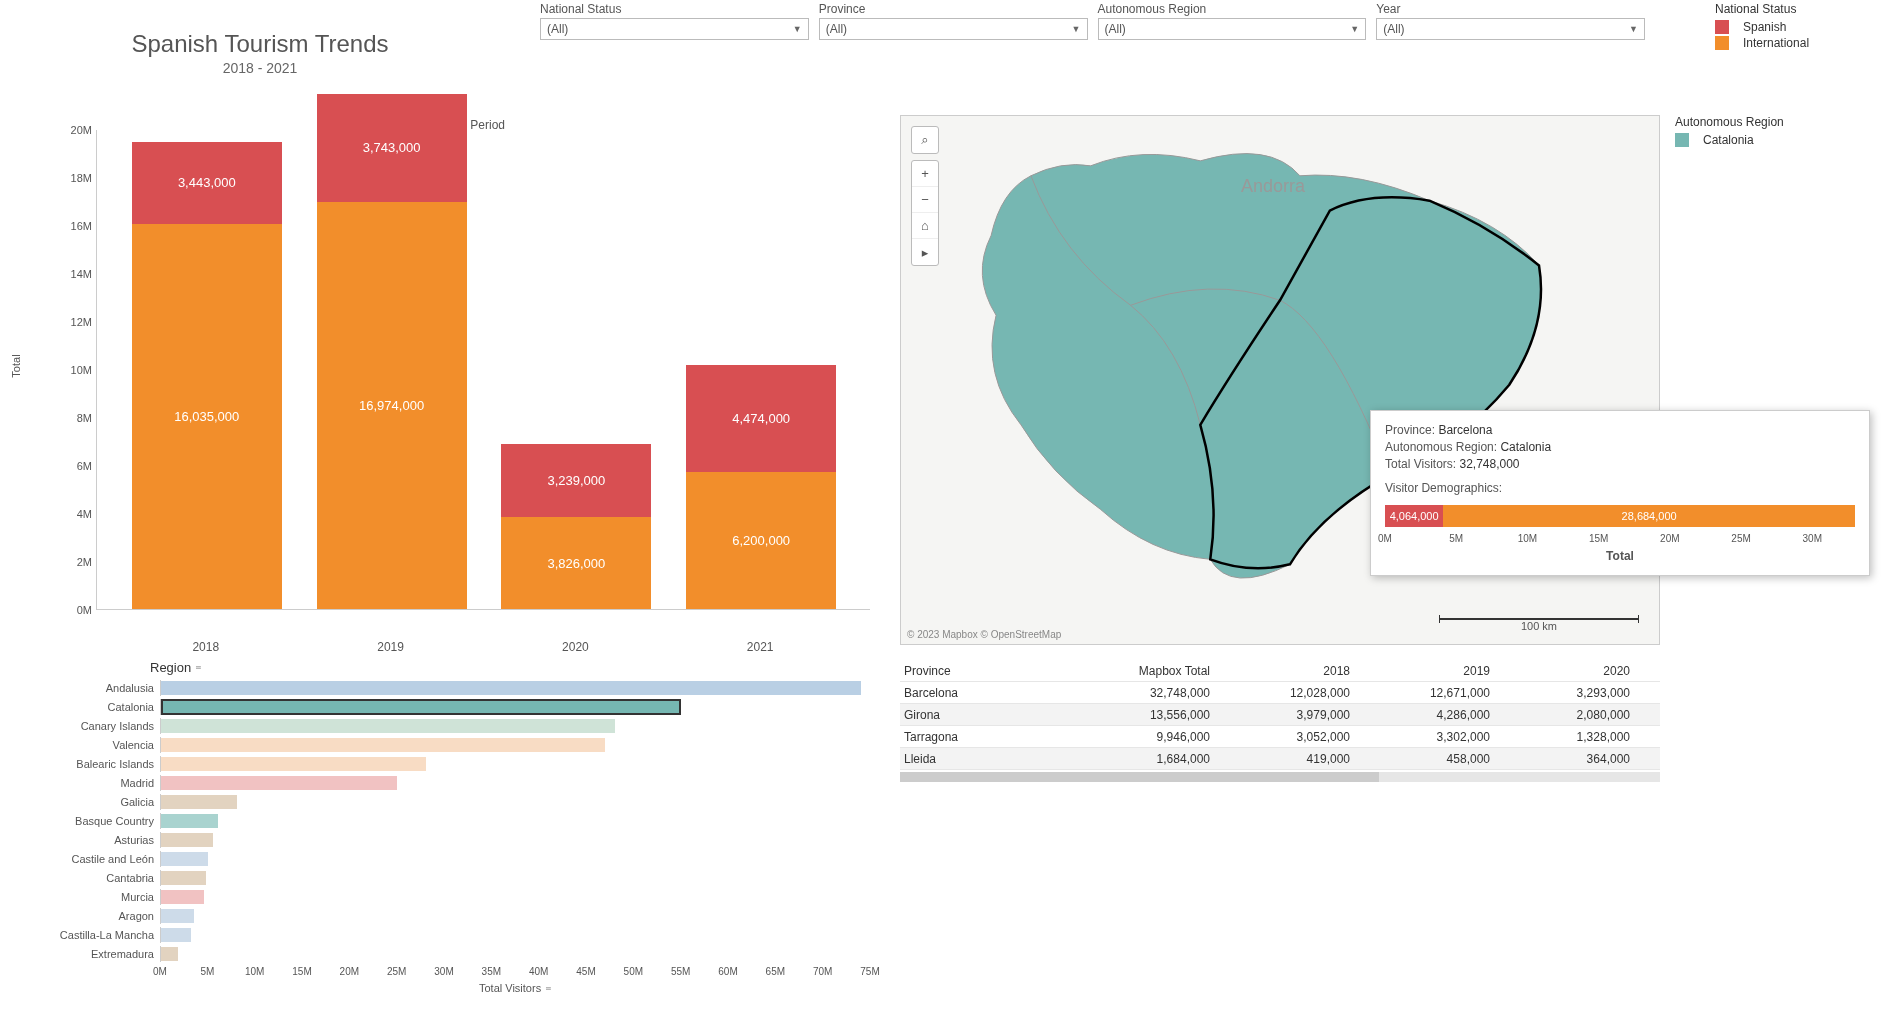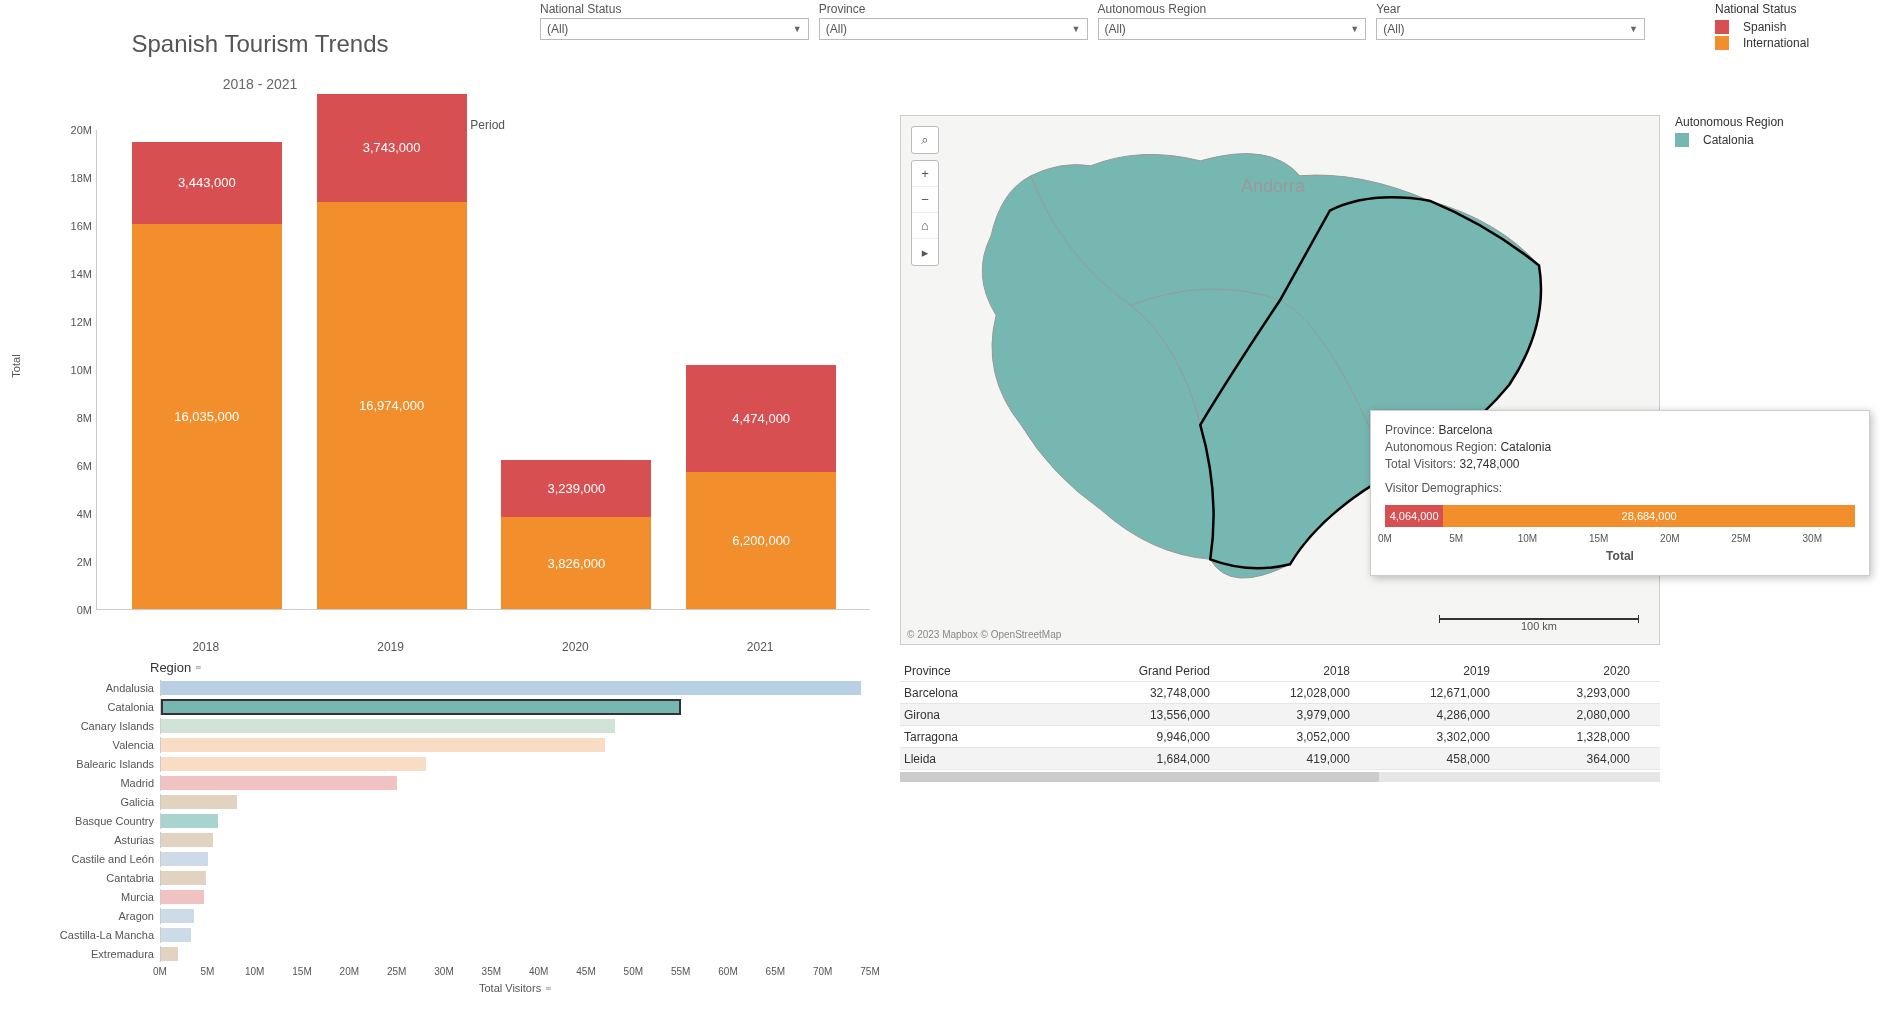--- a/index.html
+++ b/index.html
@@ -57,7 +57,7 @@
     width: 400px;
   }
   .title-main { font-size: 24px; color: #555; font-weight: 400; }
-  .title-sub { font-size: 14px; color: #666; margin-top: 18px; }
+  .title-sub { font-size: 14px; color: #666; margin-top: 2px; }
 
   .bar-chart-area {
     position: absolute;

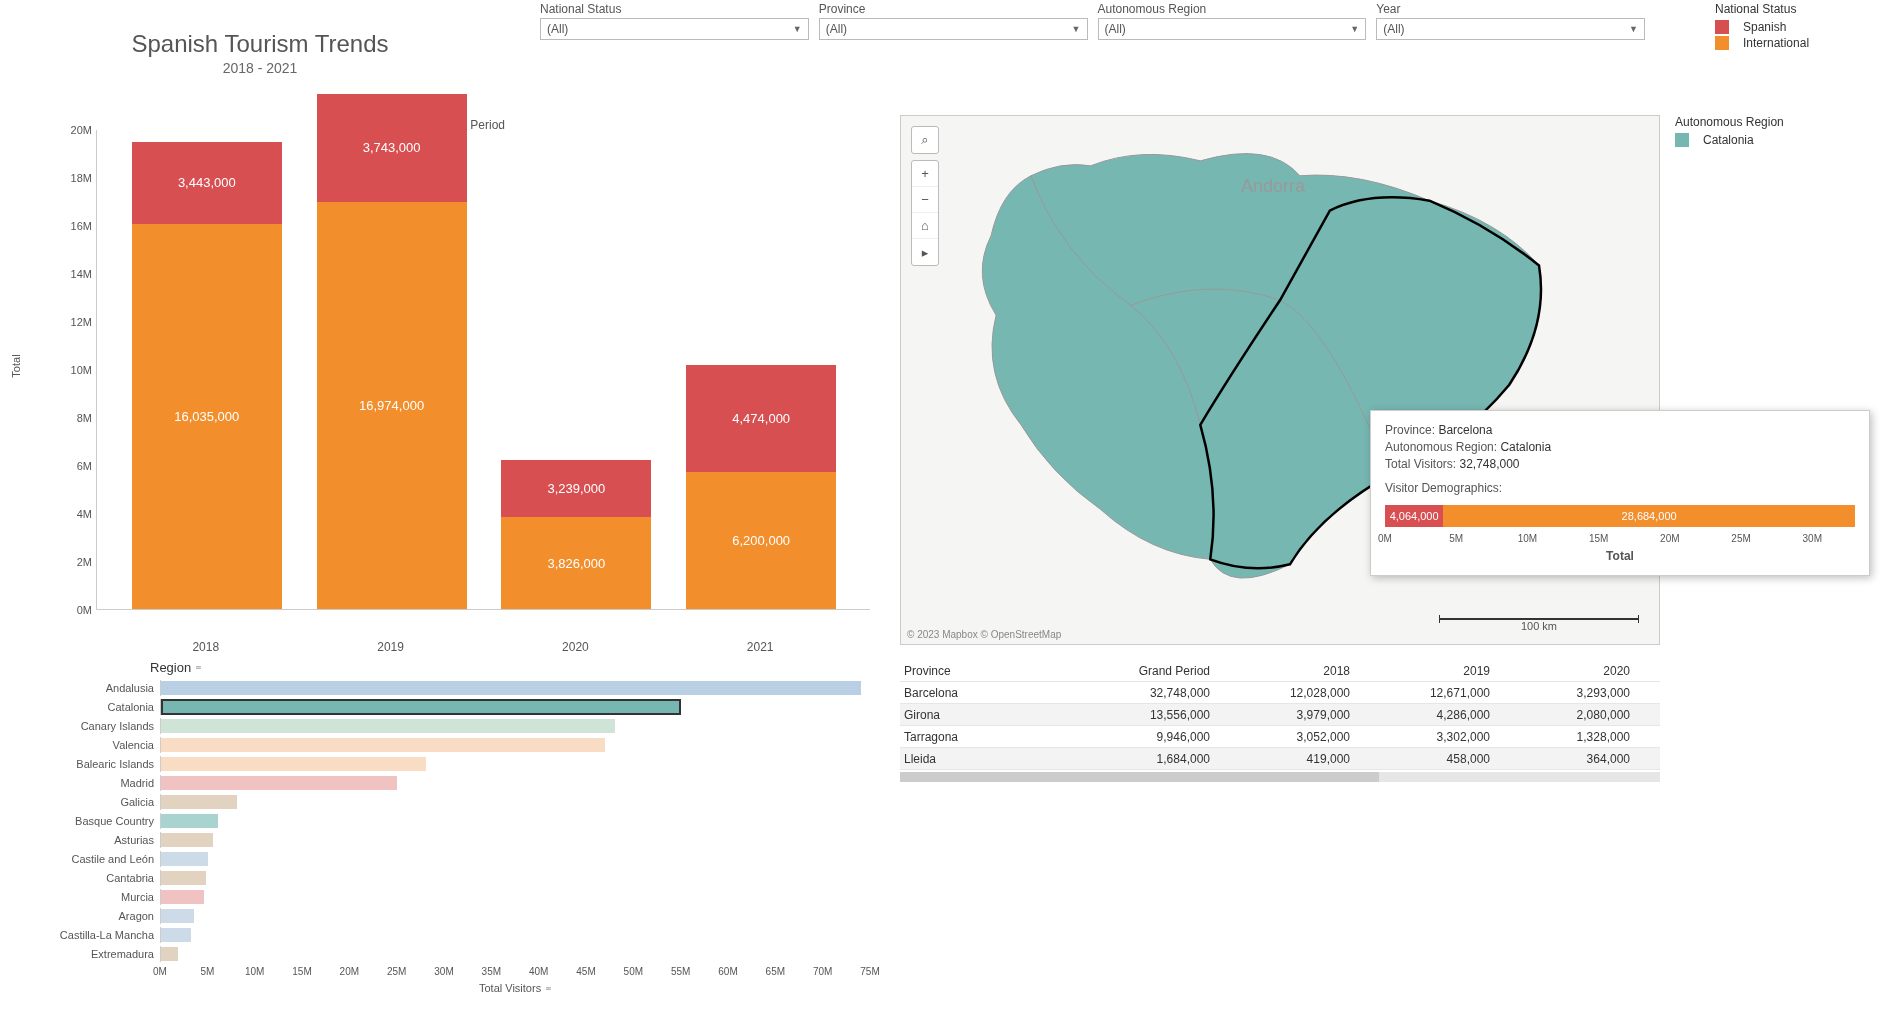--- a/index.html
+++ b/index.html
@@ -235,7 +235,7 @@
         <div class="bar-seg" style="background: rgb(242, 142, 43); height: 407.376px;">16,974,000</div>
       </div>
       <div class="bar-col" style="left: 404.4px;">
-        <div class="bar-seg" style="background: rgb(216, 79, 82); height: 57px;">3,239,000</div>
+        <div class="bar-seg" style="background: rgb(216, 79, 82); height: 73px;">3,239,000</div>
         <div class="bar-seg" style="background: rgb(242, 142, 43); height: 91.824px;">3,826,000</div>
       </div>
       <div class="bar-col" style="left: 589.2px;">

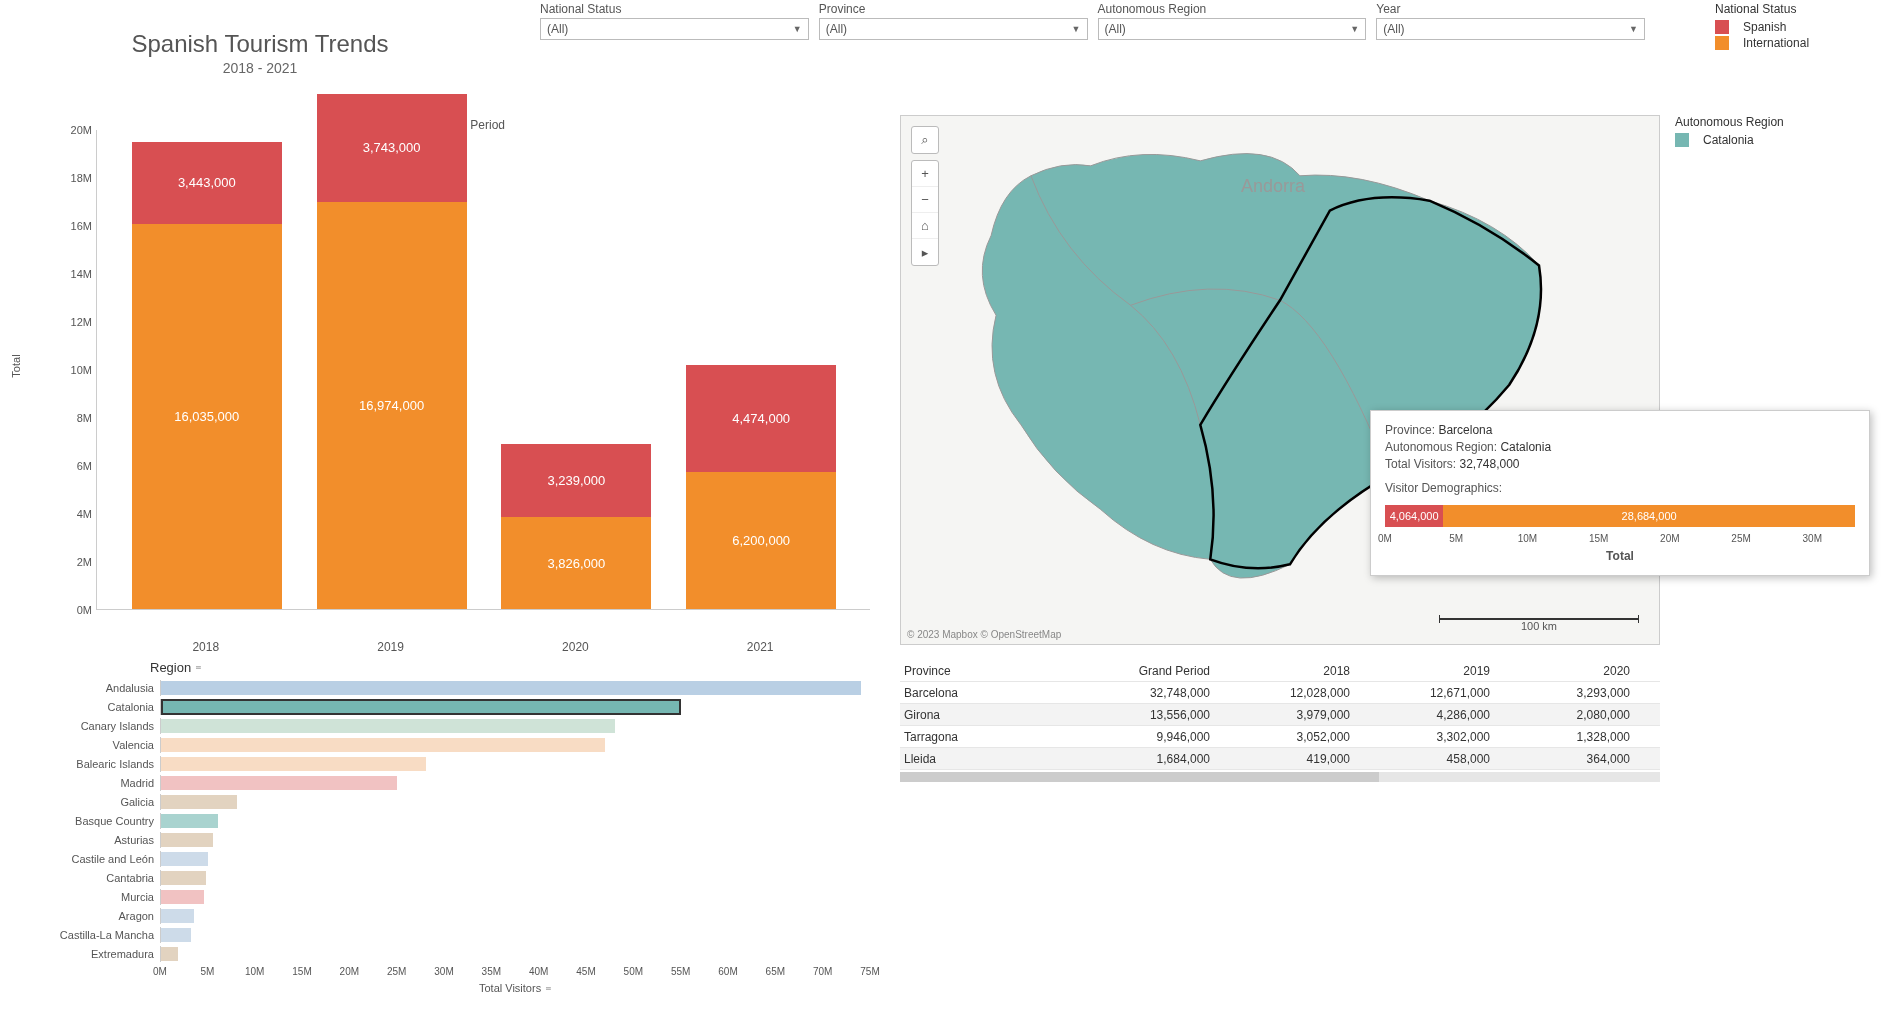--- a/index.html
+++ b/index.html
@@ -436,7 +436,7 @@
 <div class="data-table">
   <div class="dt-row dt-header">
     <div class="dt-cell-prov">Province</div>
-    <div class="dt-cell-num">Grand Period</div>
+    <div class="dt-cell-num">Mapbox Total</div>
     <div class="dt-cell-num">2018</div>
     <div class="dt-cell-num">2019</div>
     <div class="dt-cell-num">2020</div>

